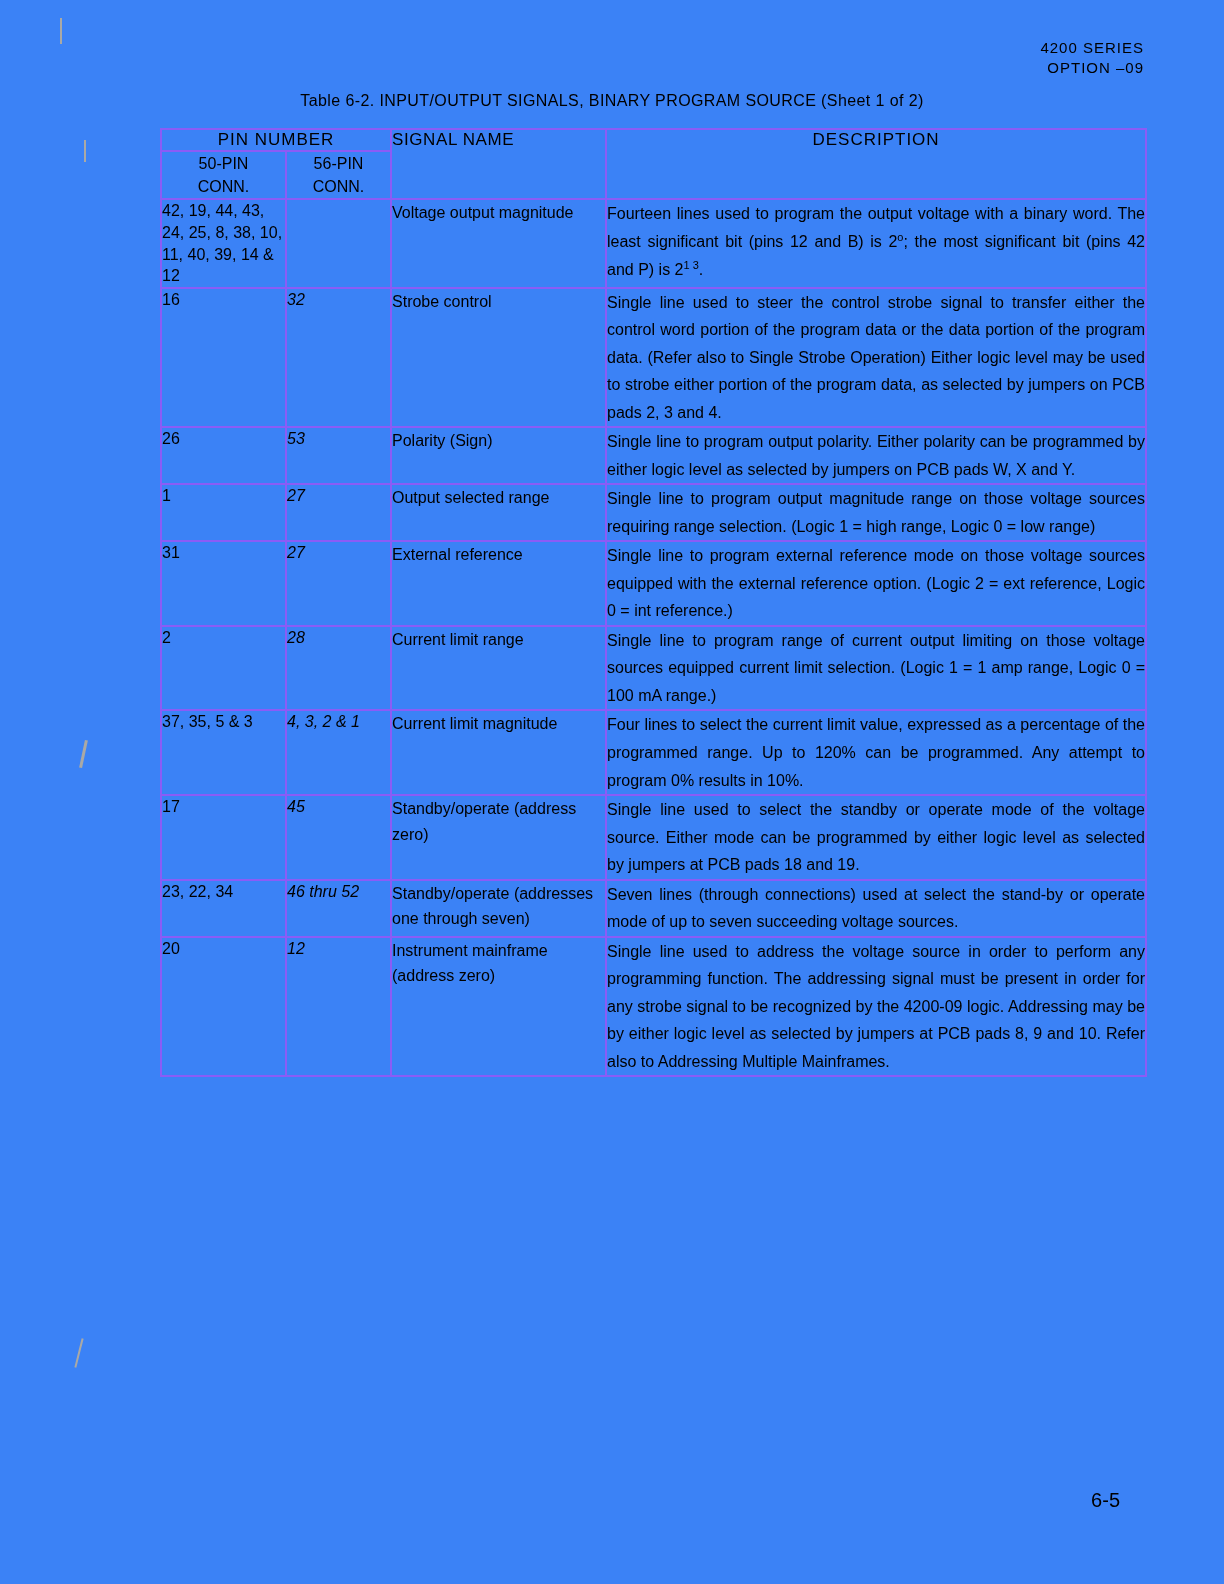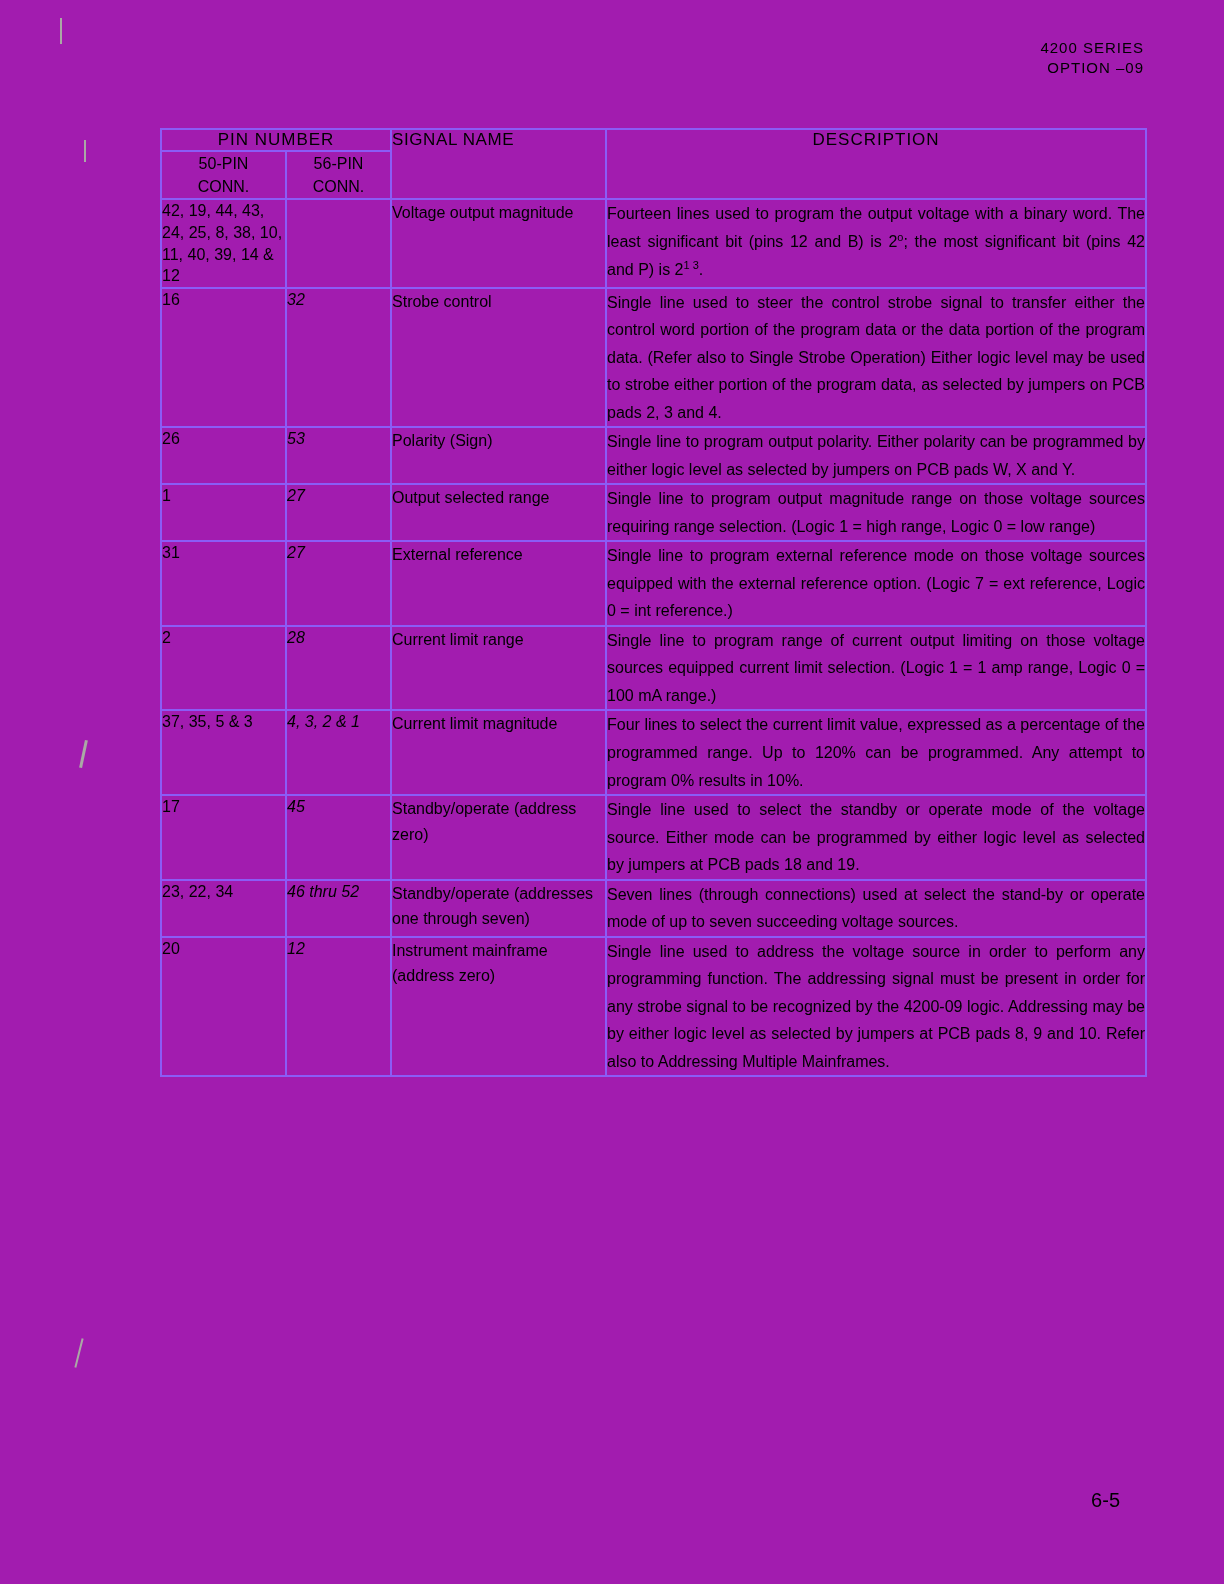--- a/index.html
+++ b/index.html
@@ -20,7 +20,7 @@
     left: 0; top: 0;
     width: 1224px;
     height: 1584px;
-    background: #a21caf;
+    background: #3b82f6;
   }
   
   .edge-mark {

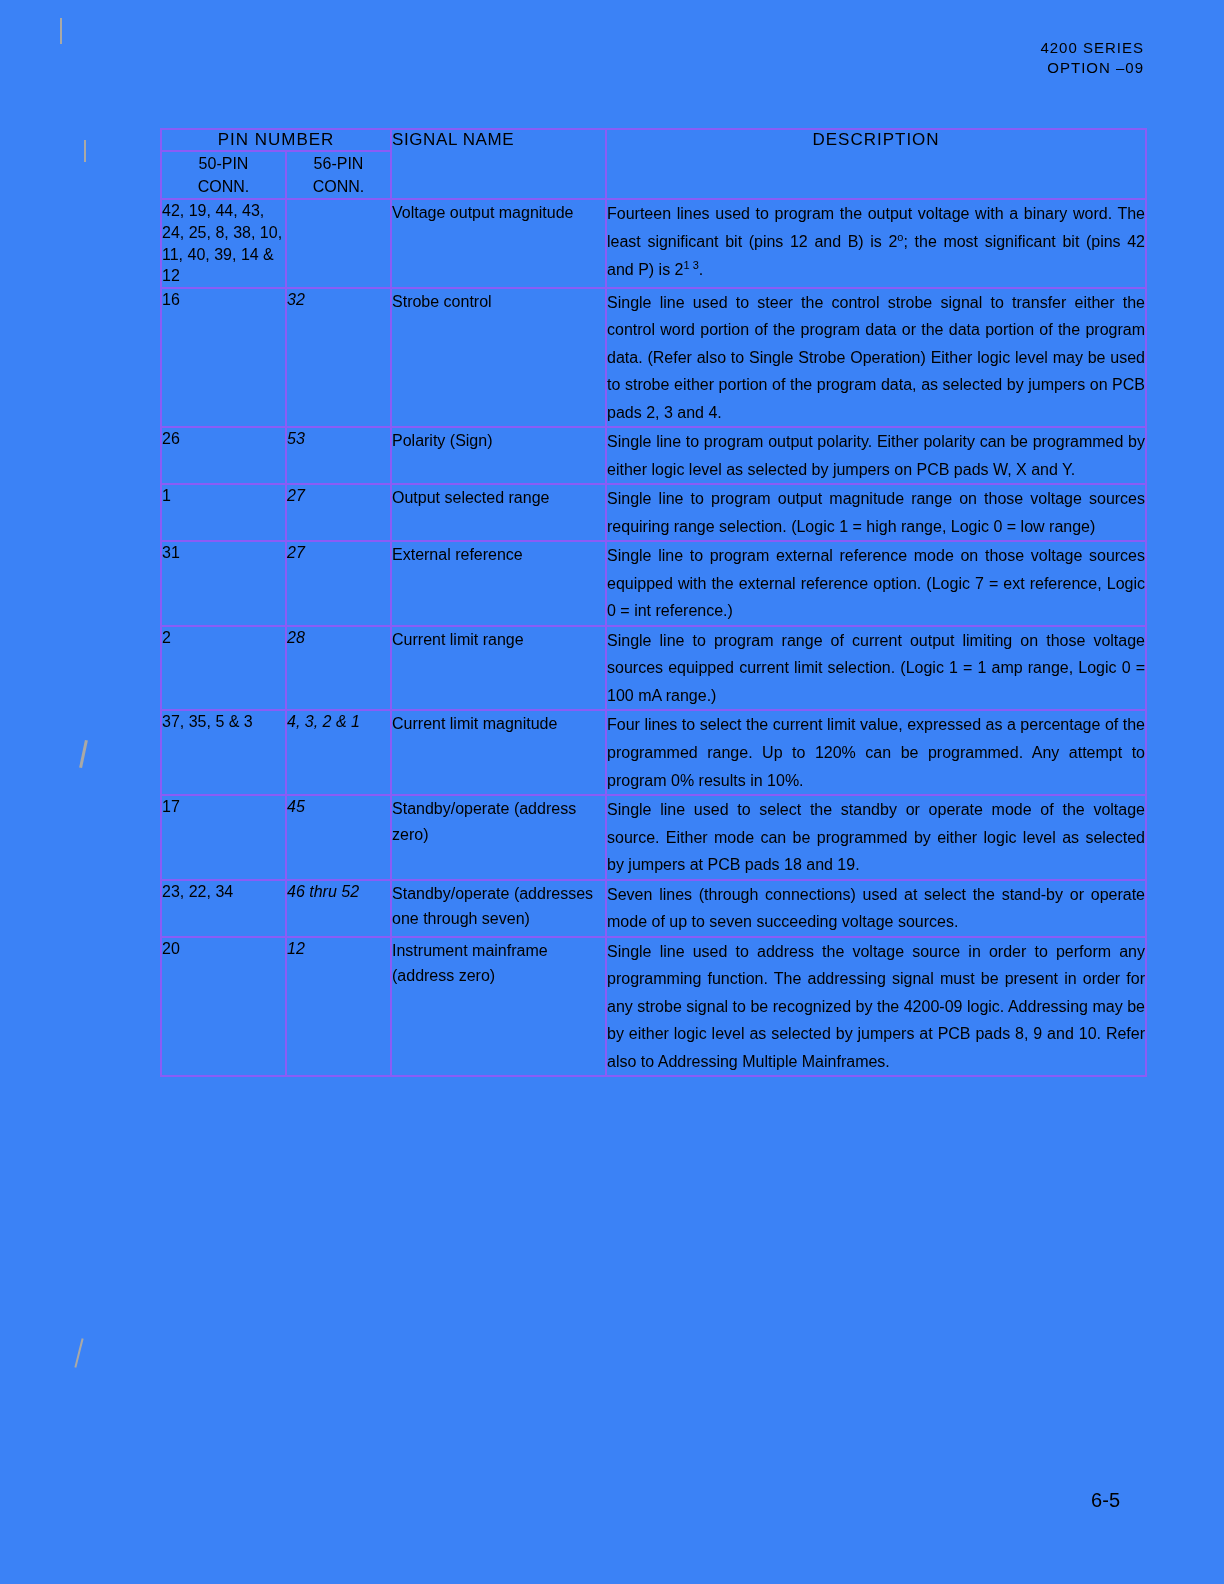--- a/index.html
+++ b/index.html
@@ -129,6 +129,7 @@
     <div>OPTION –09</div>
   </div>
 
+  <div class="table-caption">Table 6-2.   INPUT/OUTPUT SIGNALS, BINARY PROGRAM SOURCE (Sheet 1 of 2)</div>
 
   <div class="table-wrap">
     <table class="signals">

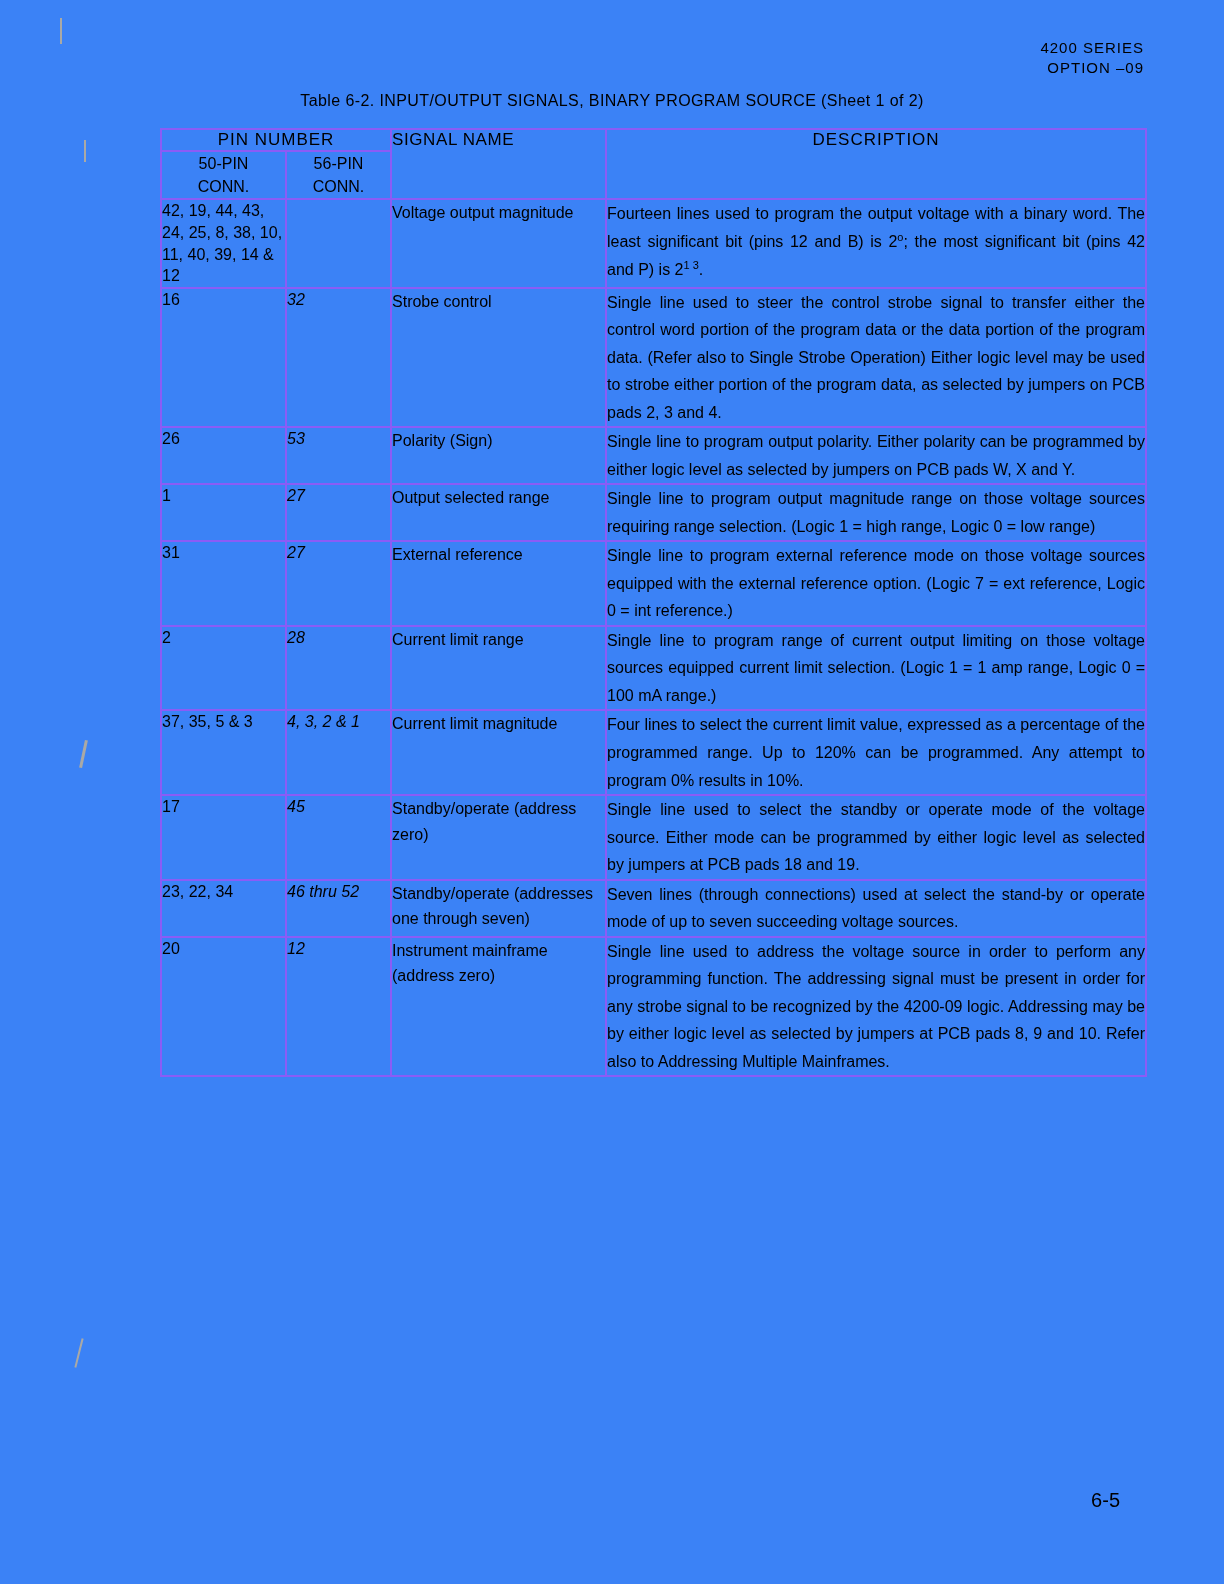--- a/index.html
+++ b/index.html
@@ -192,7 +192,7 @@
           <td class="pin50">31</td>
           <td class="pin56">27</td>
           <td class="signame">External  reference</td>
-          <td class="descr">Single line to program external reference mode on those voltage sources equipped with the external reference option.  (Logic  7  =  ext  reference,  Logic  0  =  int  reference.)</td>
+          <td class="descr">Single line to program external reference mode on those voltage sources equipped with the external reference option.  (Logic  2  =  ext  reference,  Logic  0  =  int  reference.)</td>
         </tr>
 
         <tr>

